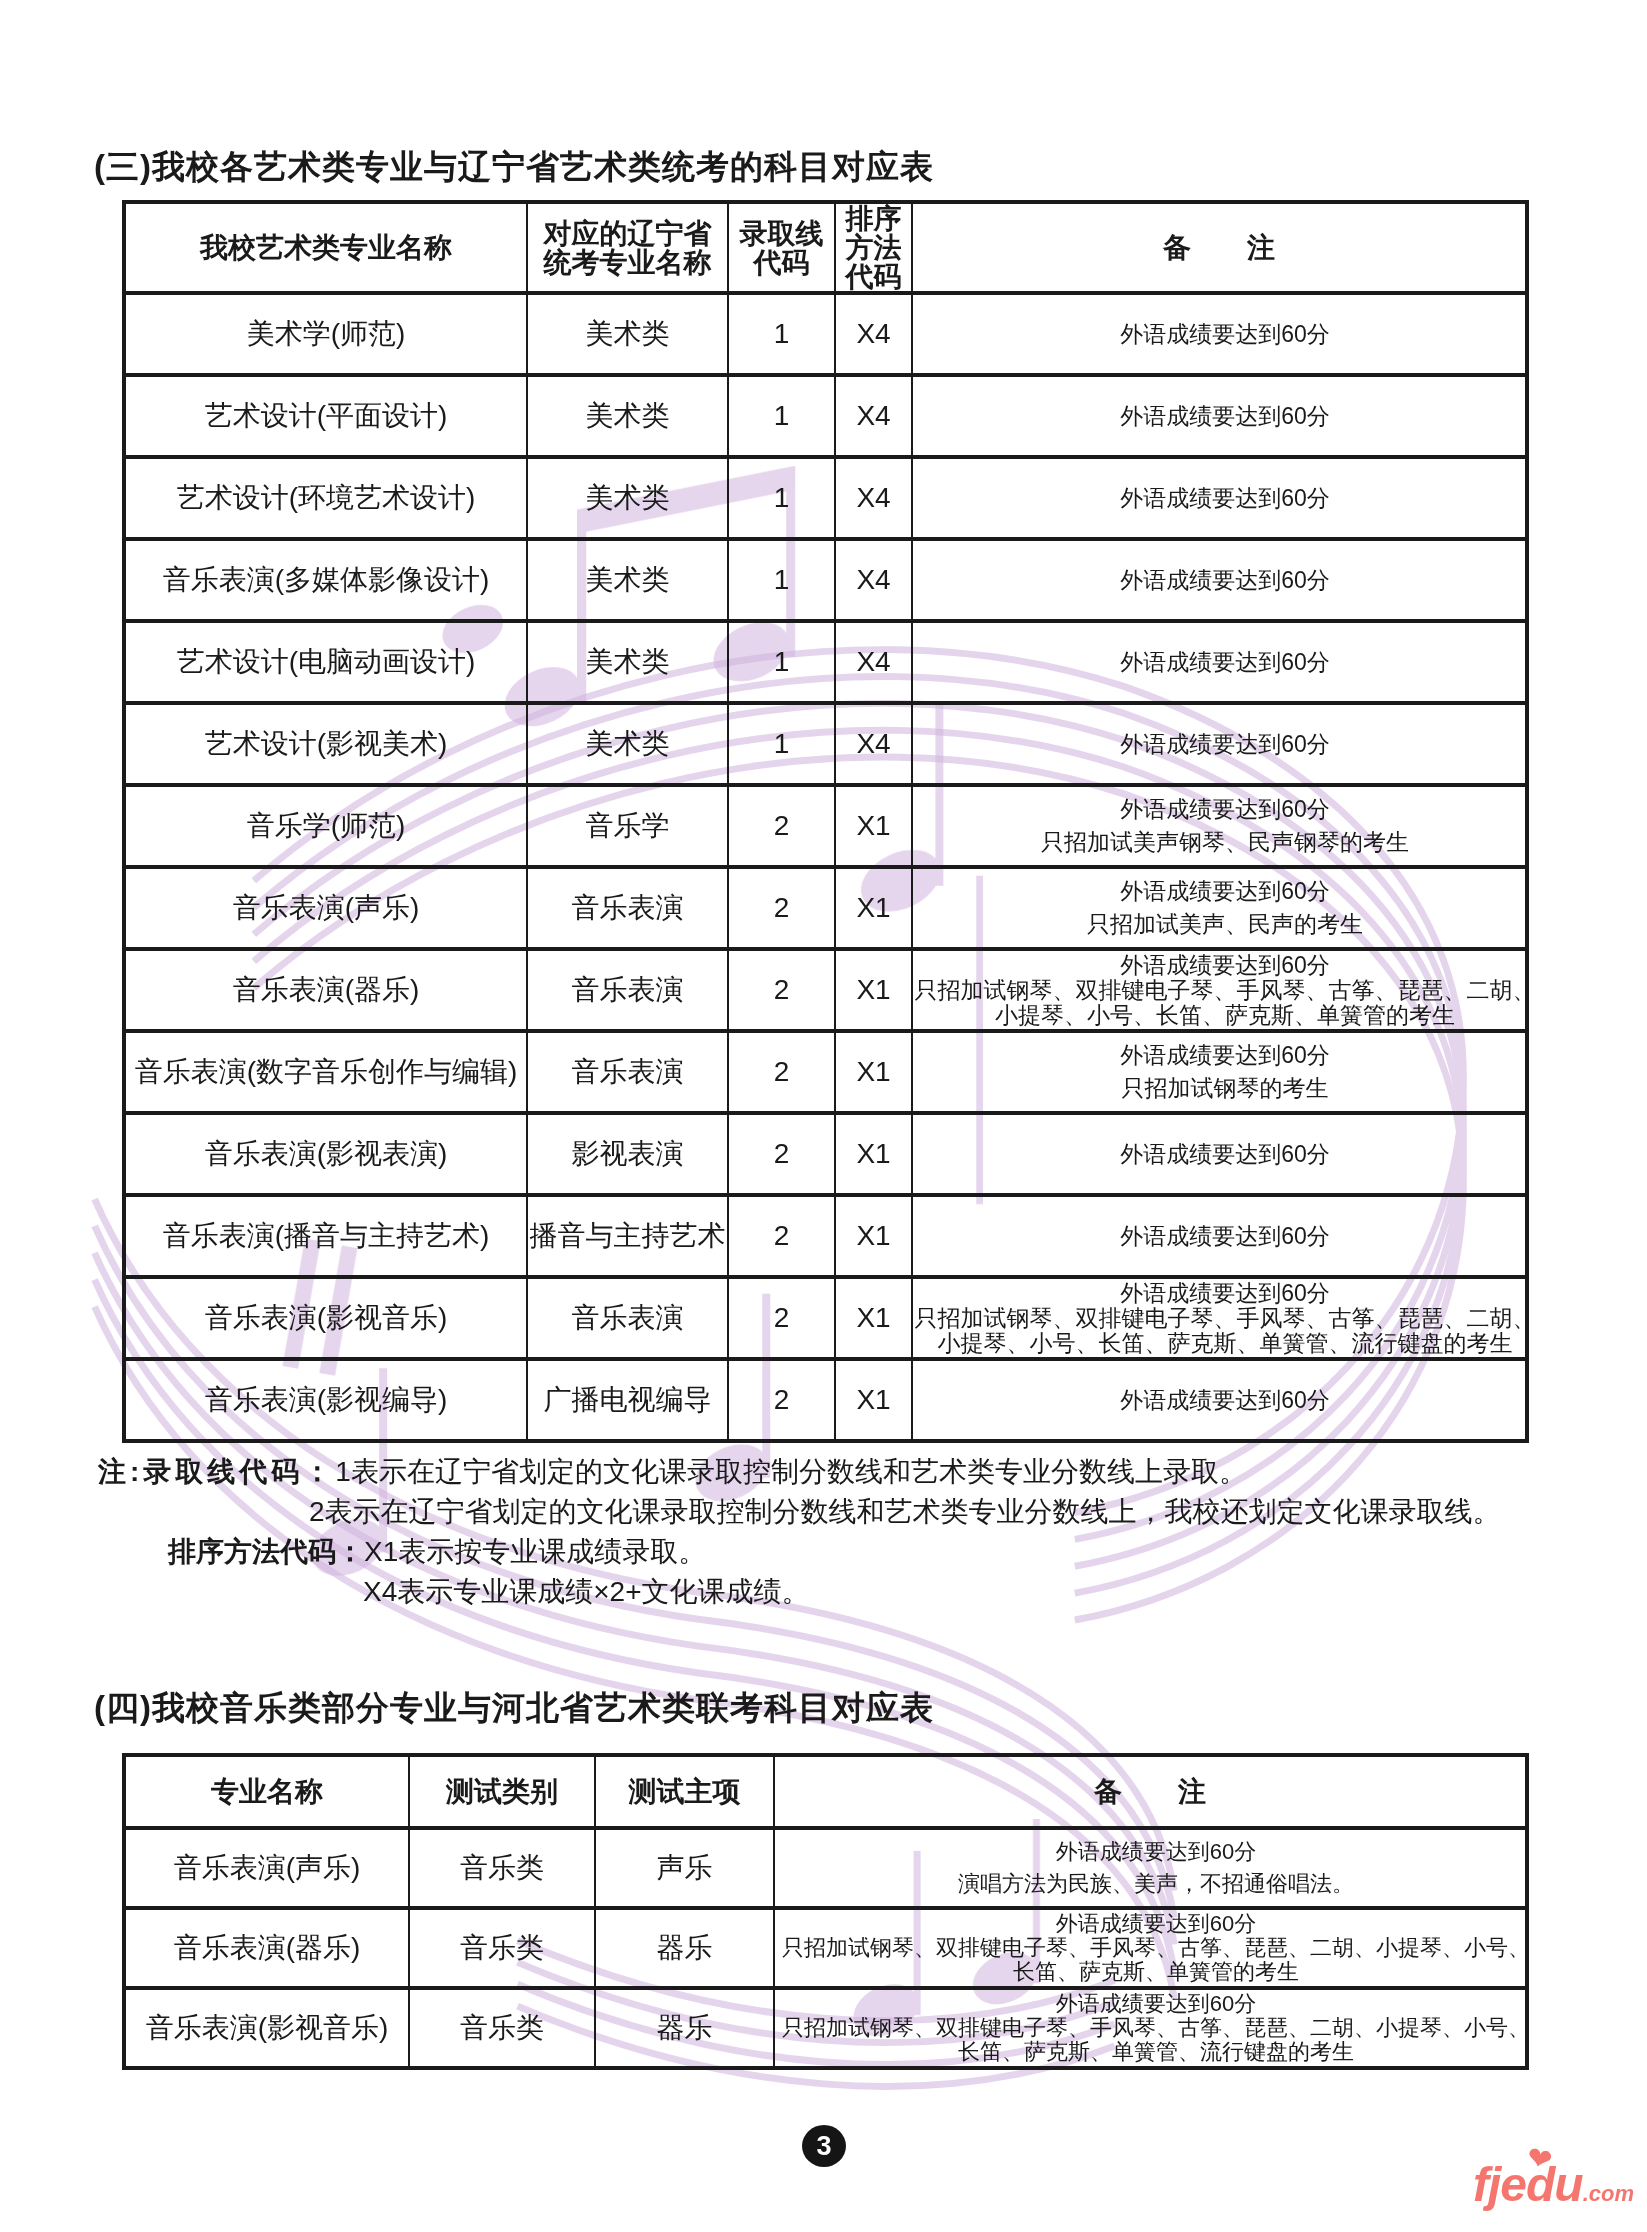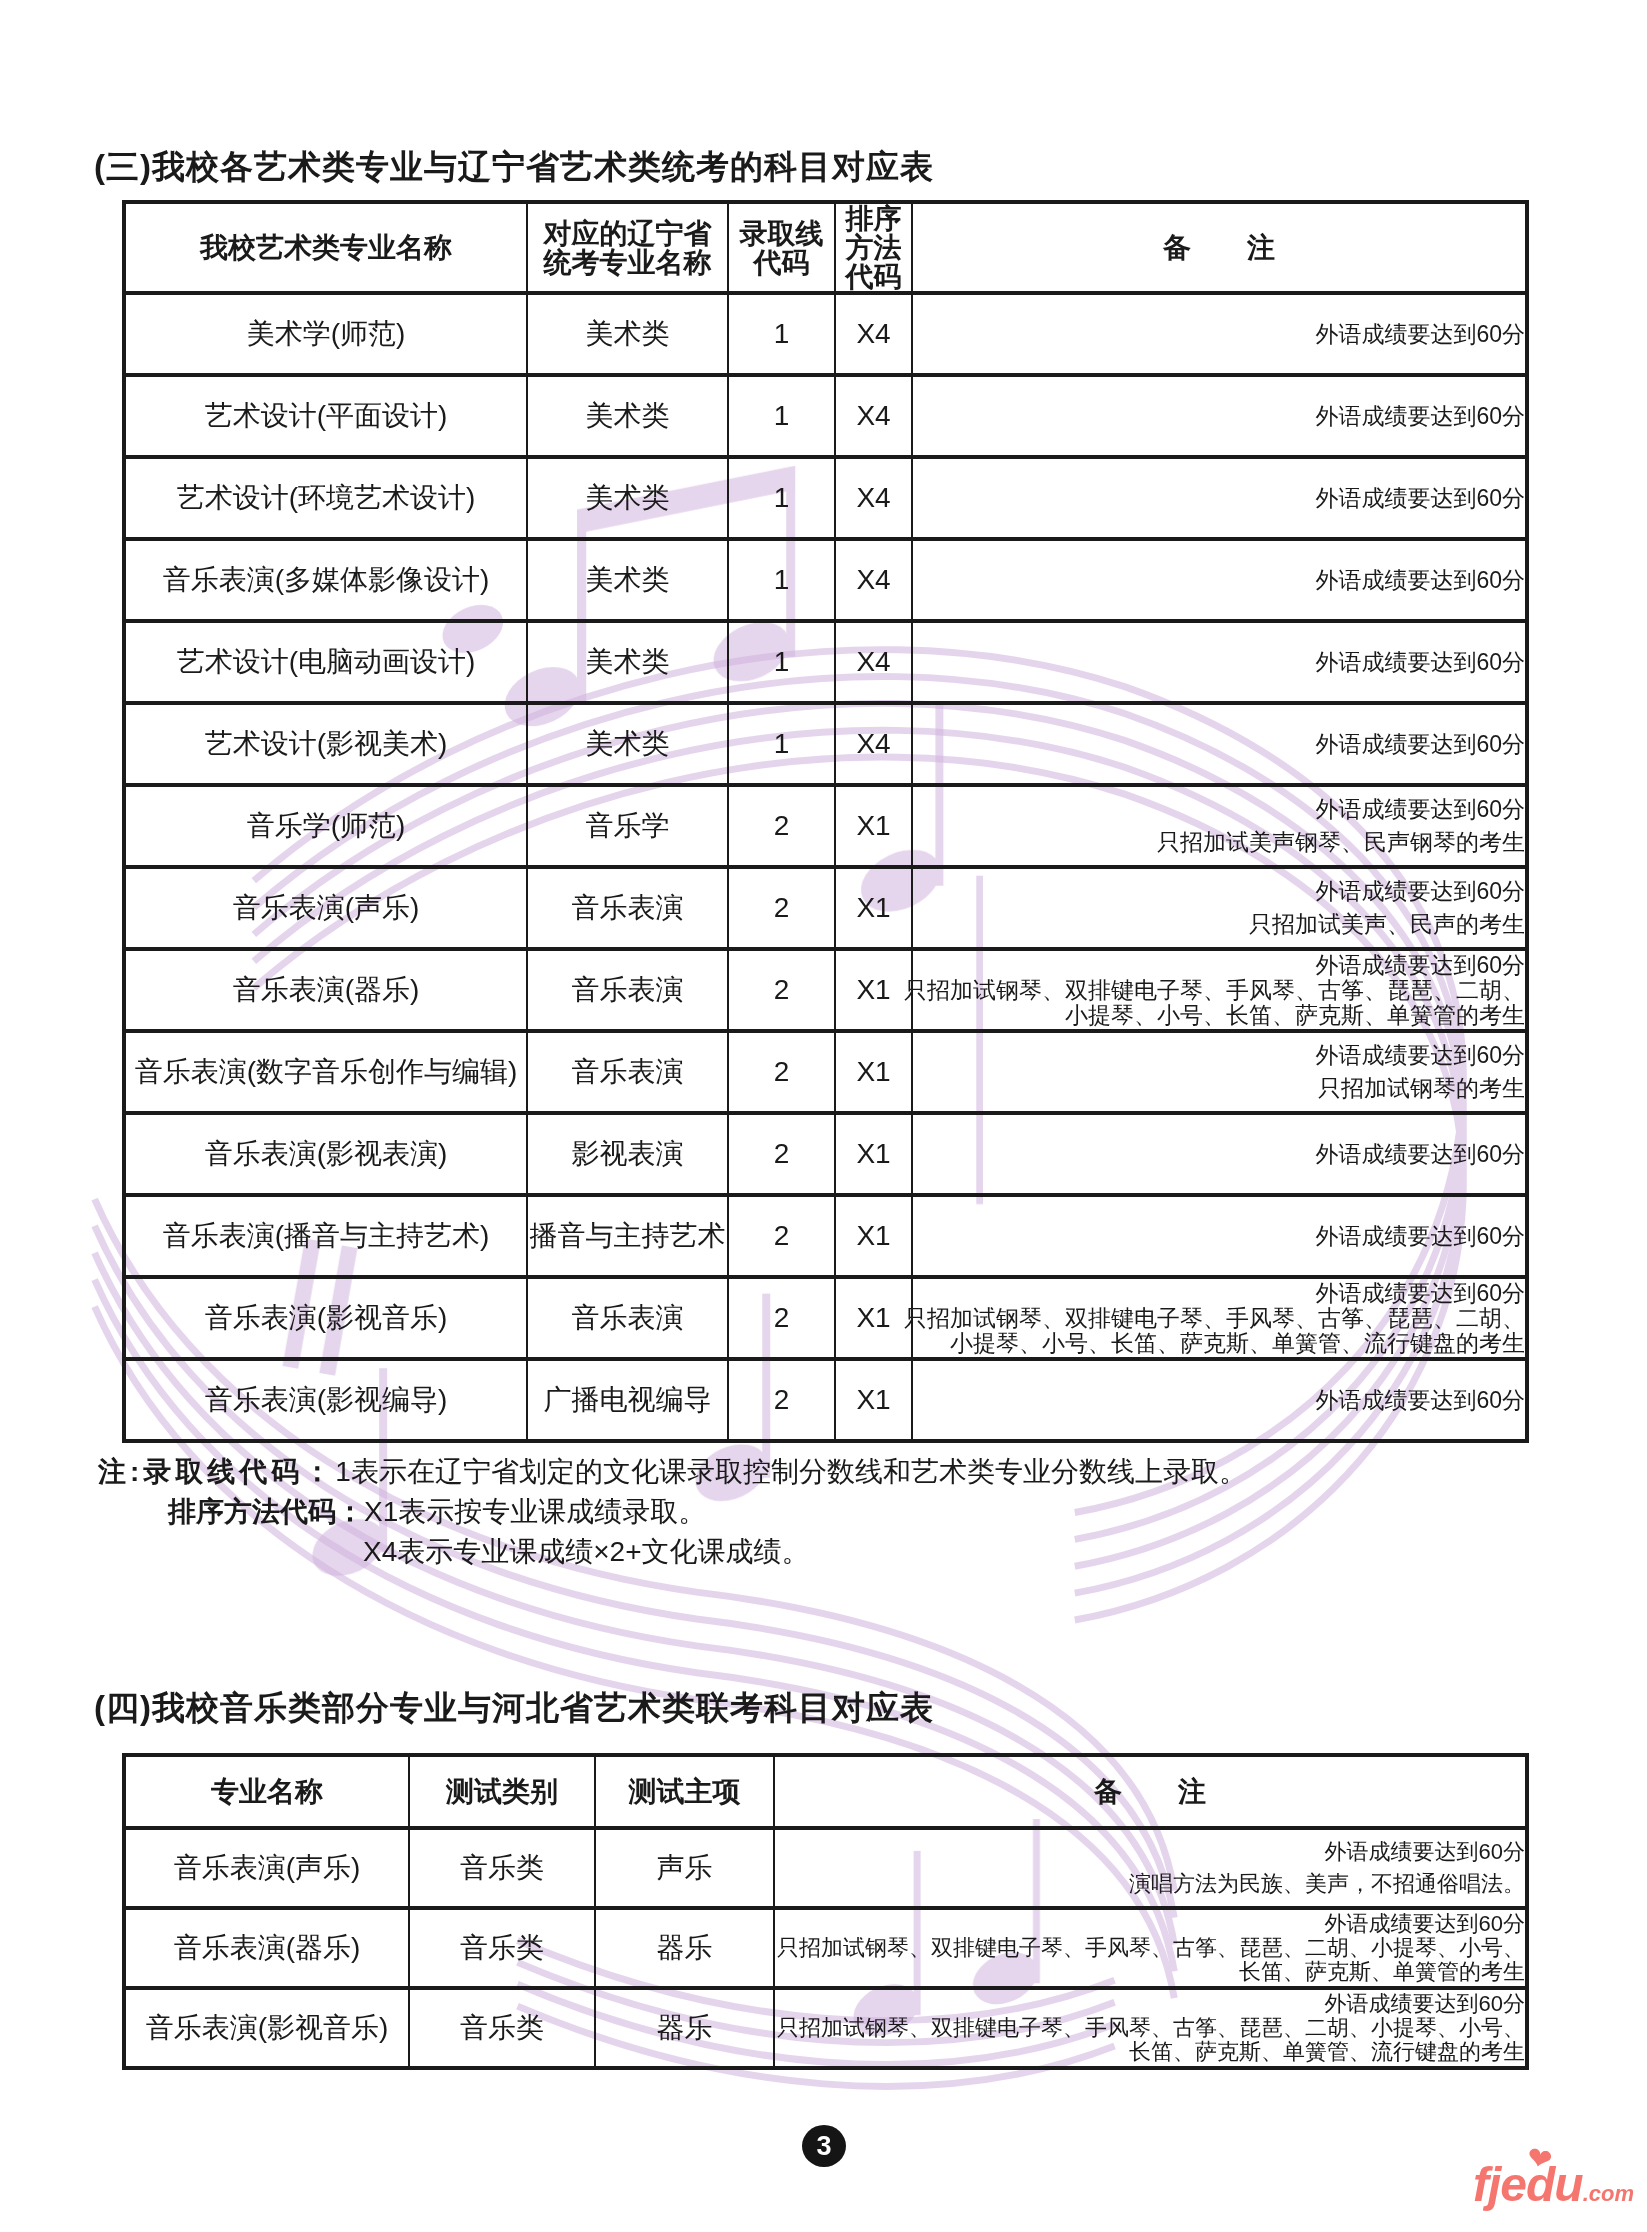--- a/index.html
+++ b/index.html
@@ -24,7 +24,7 @@
   #table2 tbody tr{height:80px;}
 
   td.remark{text-align:left;}
-  .remarkbox{display:flex;flex-direction:column;justify-content:space-evenly;align-items:flex-end;
+  .remarkbox{display:flex;flex-direction:column;justify-content:space-evenly;align-items:center;
              padding-left:12px;box-sizing:border-box;}
   #table1 .remarkbox{height:74px;}
   #table2 .remarkbox{height:72px;}

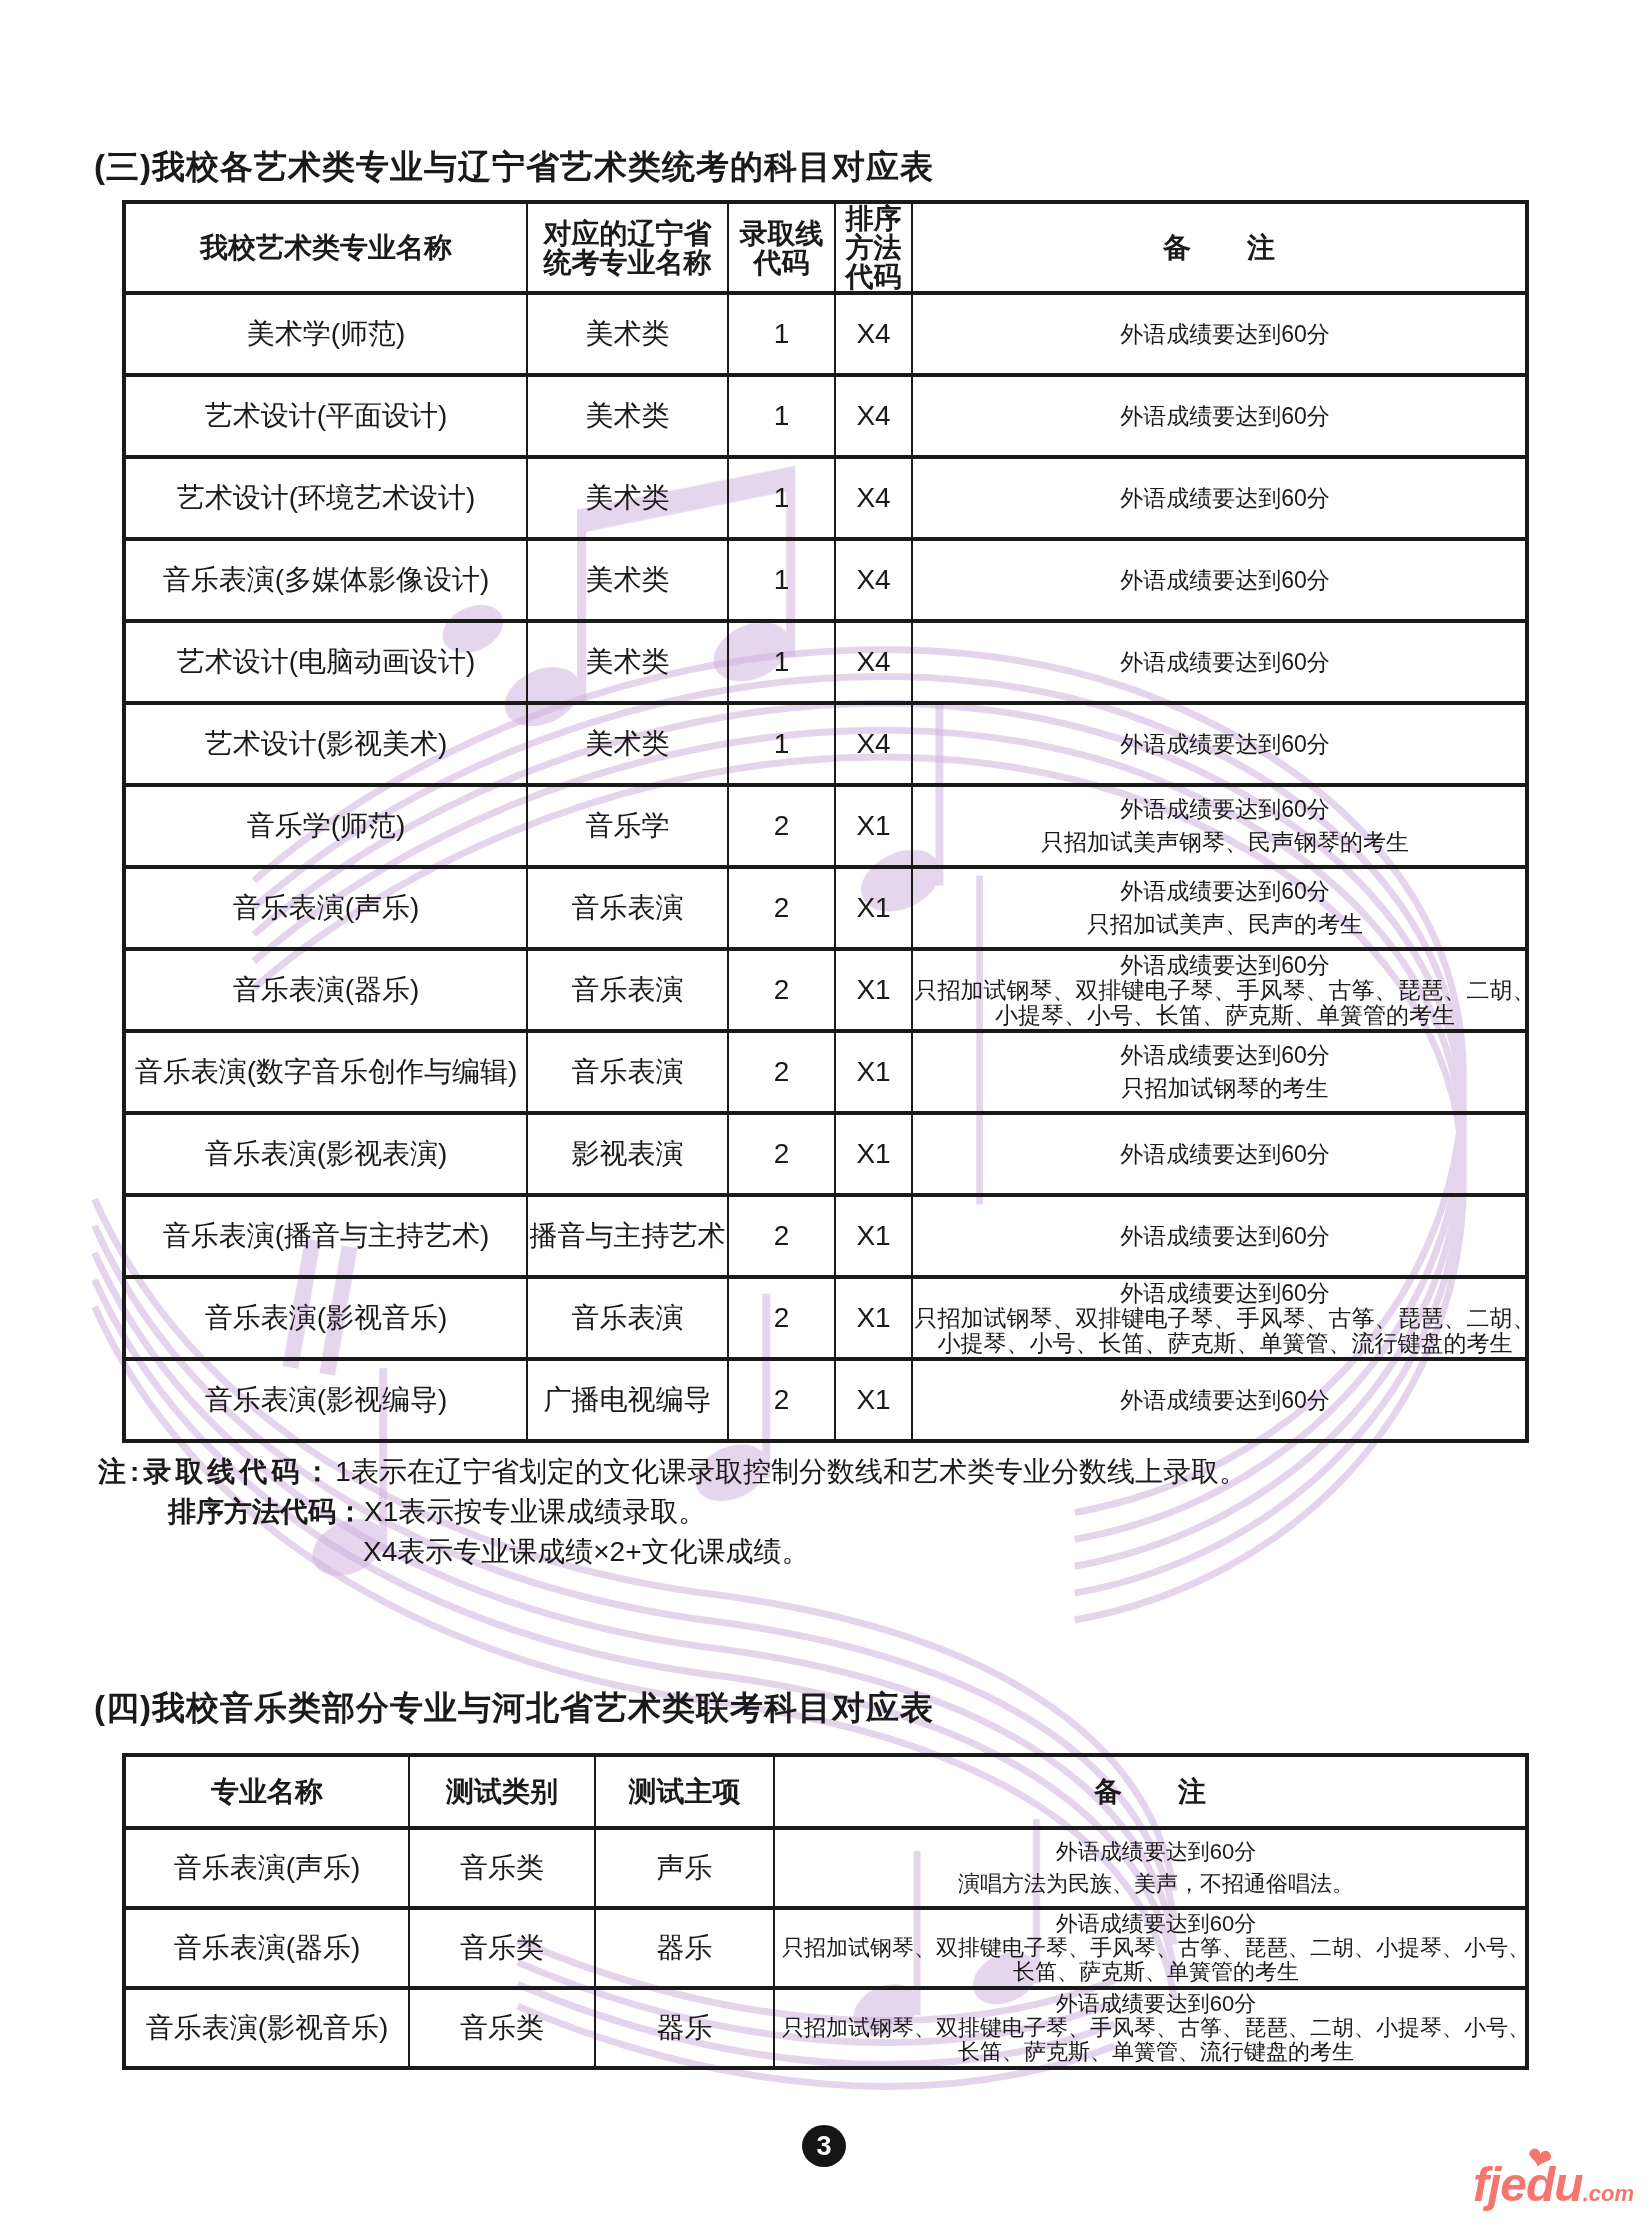--- a/index.html
+++ b/index.html
@@ -289,6 +289,7 @@
 
   <div class="notes">
     <div class="nline"><span class="nlabel sp">注:录取线代码：</span><span>1表示在辽宁省划定的文化课录取控制分数线和艺术类专业分数线上录取。</span></div>
+    <div class="nline ind-a"><span>2表示在辽宁省划定的文化课录取控制分数线和艺术类专业分数线上，我校还划定文化课录取线。</span></div>
     <div class="nline ind-b"><span class="nlabel">排序方法代码：</span><span>X1表示按专业课成绩录取。</span></div>
     <div class="nline ind-c"><span>X4表示专业课成绩×2+文化课成绩。</span></div>
   </div>

